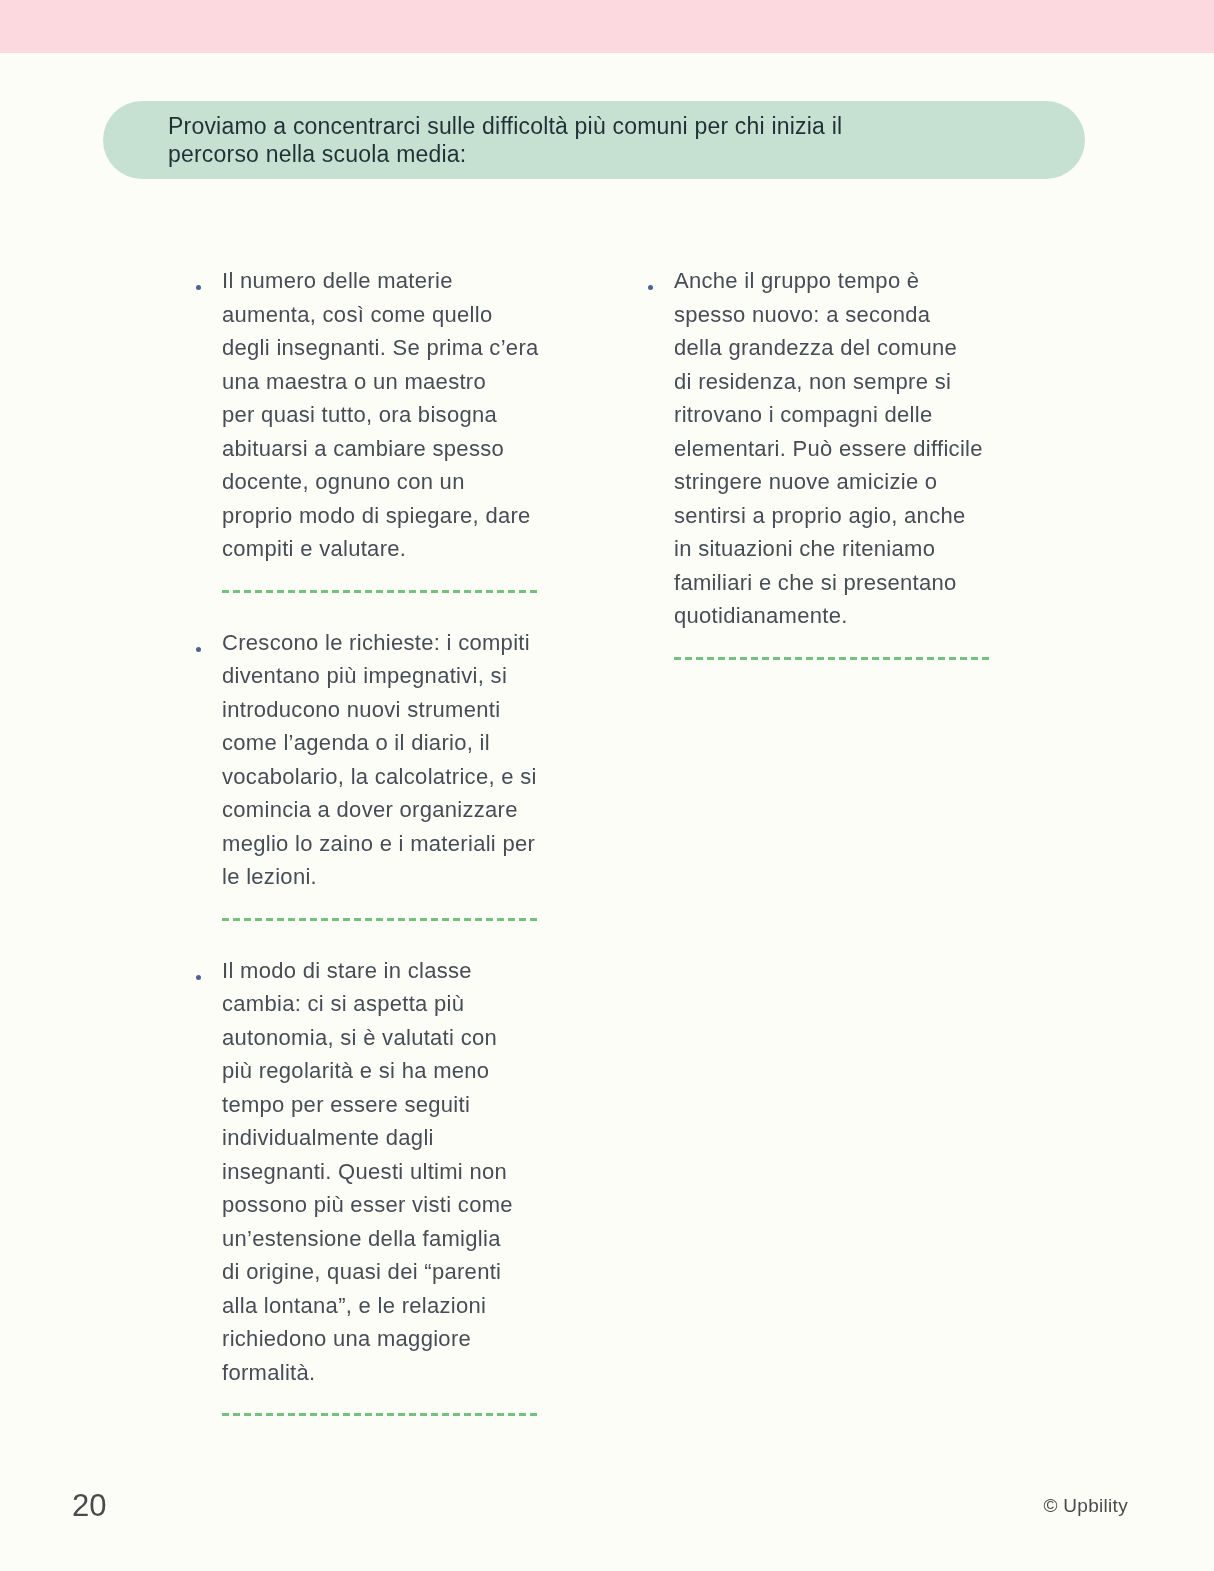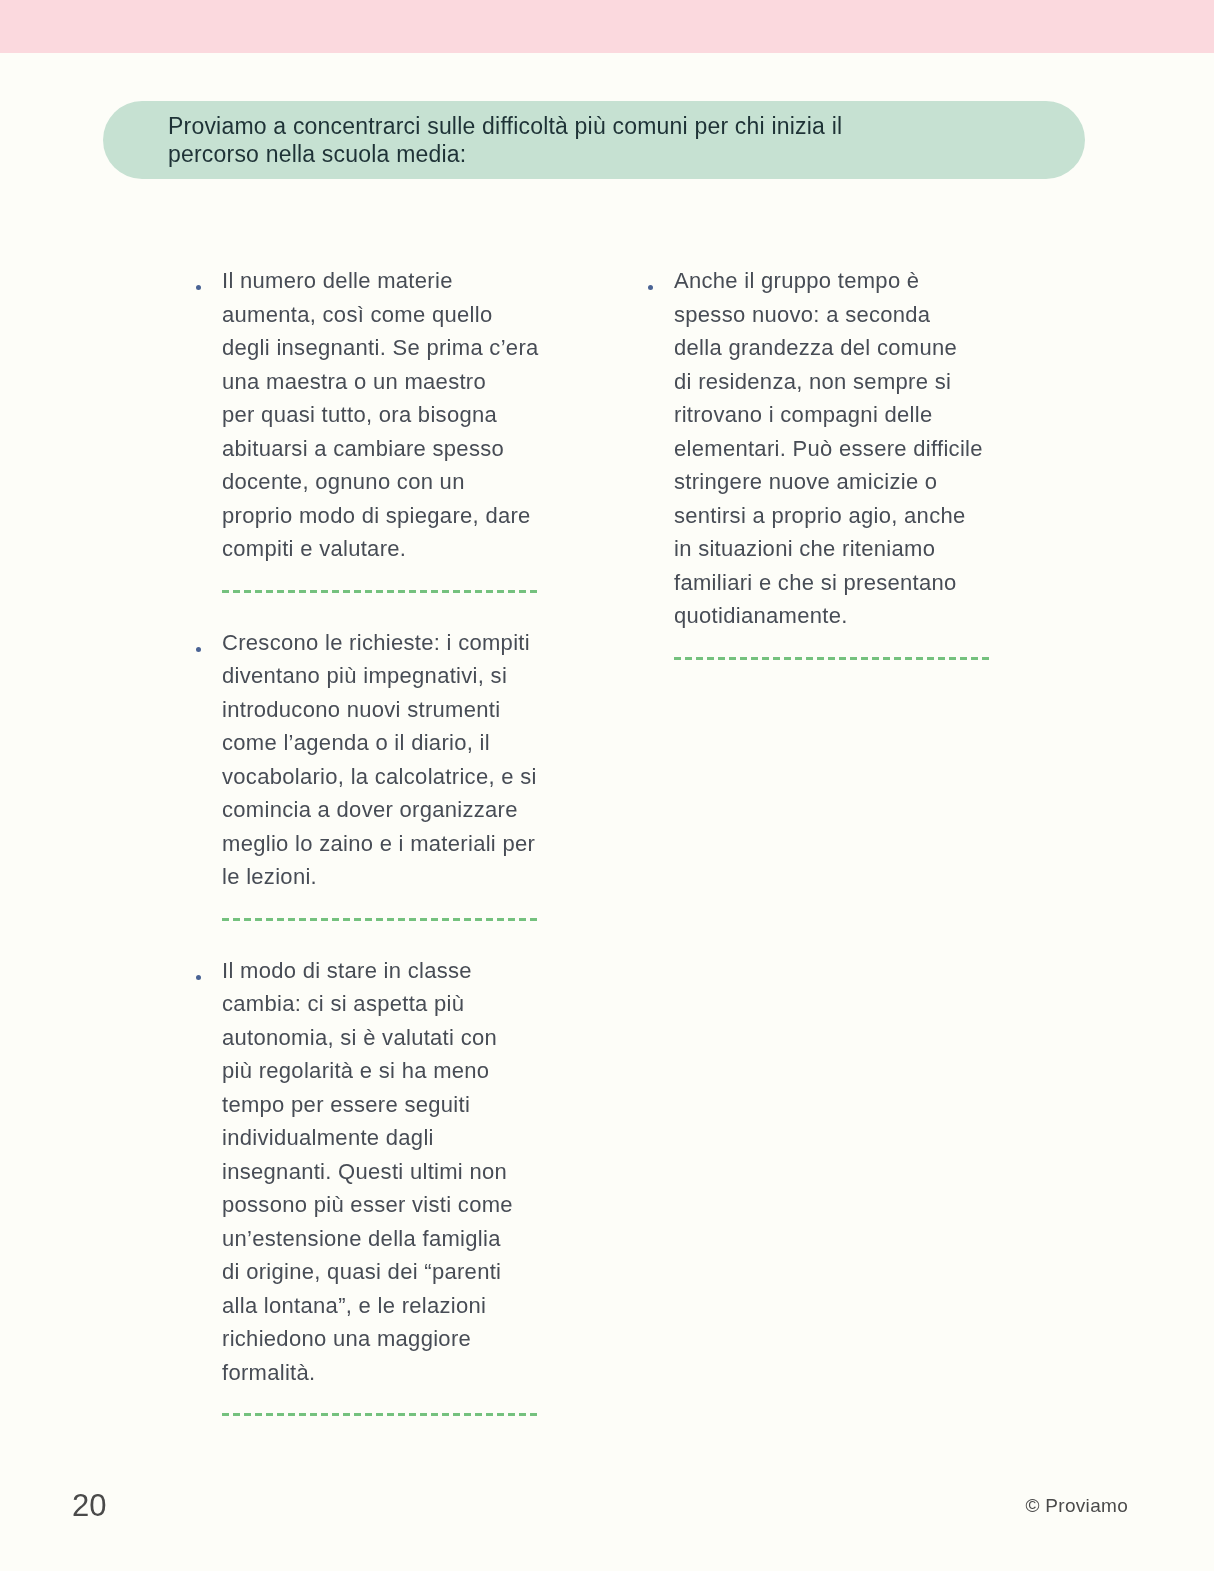--- a/index.html
+++ b/index.html
@@ -167,7 +167,7 @@
   </div>
 
   <div class="page-number">20</div>
-  <div class="copyright">© Proviamo</div>
+  <div class="copyright">© Upbility</div>
 
 </div>
 

